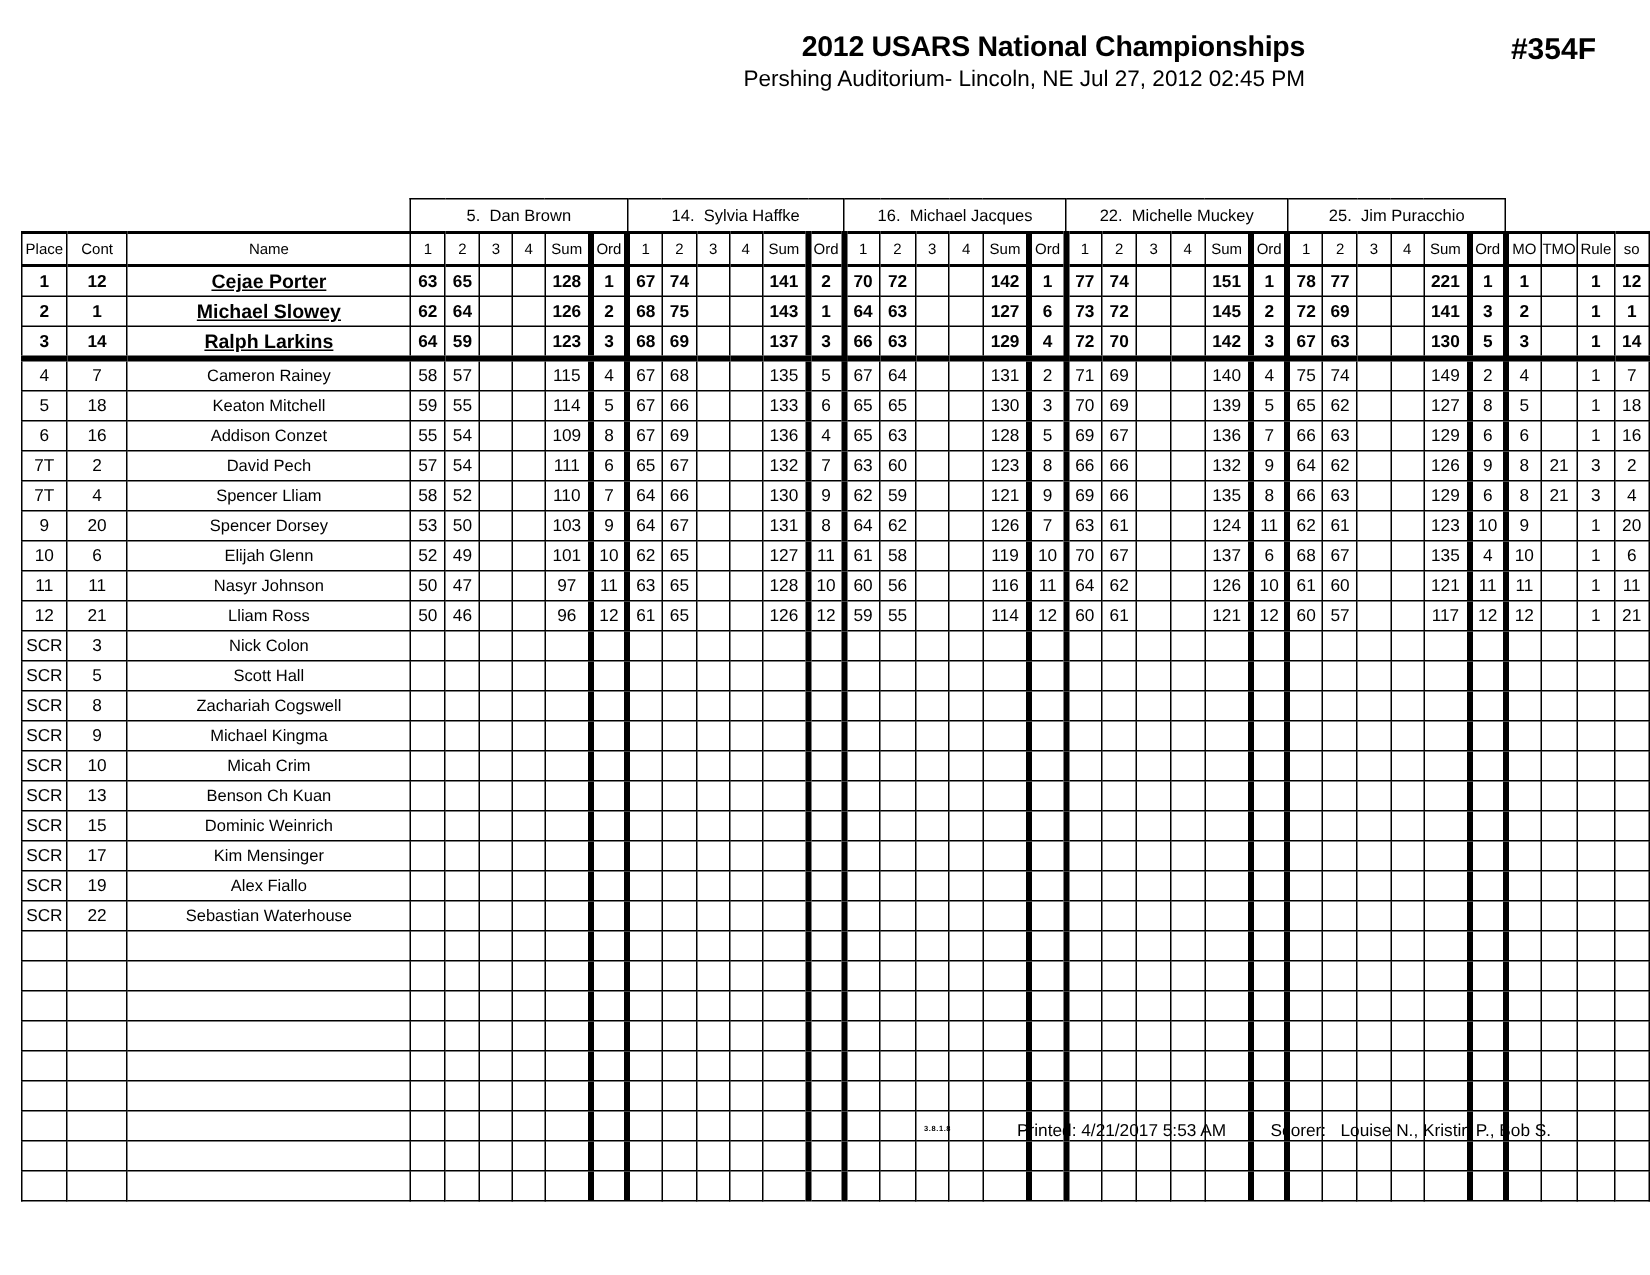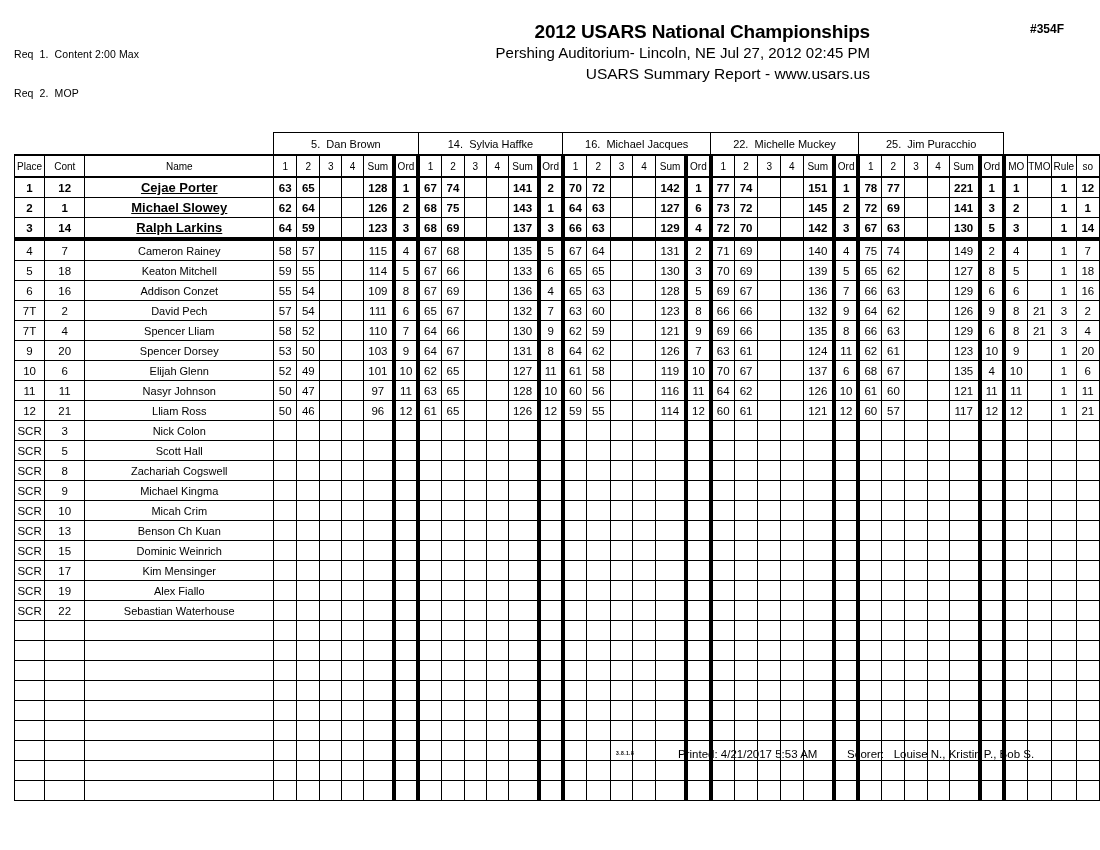--- a/index.html
+++ b/index.html
@@ -32,7 +32,7 @@
 
   .eventno{
     position:absolute;right:36px;top:22px;
-    font-size:12px;font-weight:bold;
+    font-size:20px;font-weight:bold;
   }
 
   

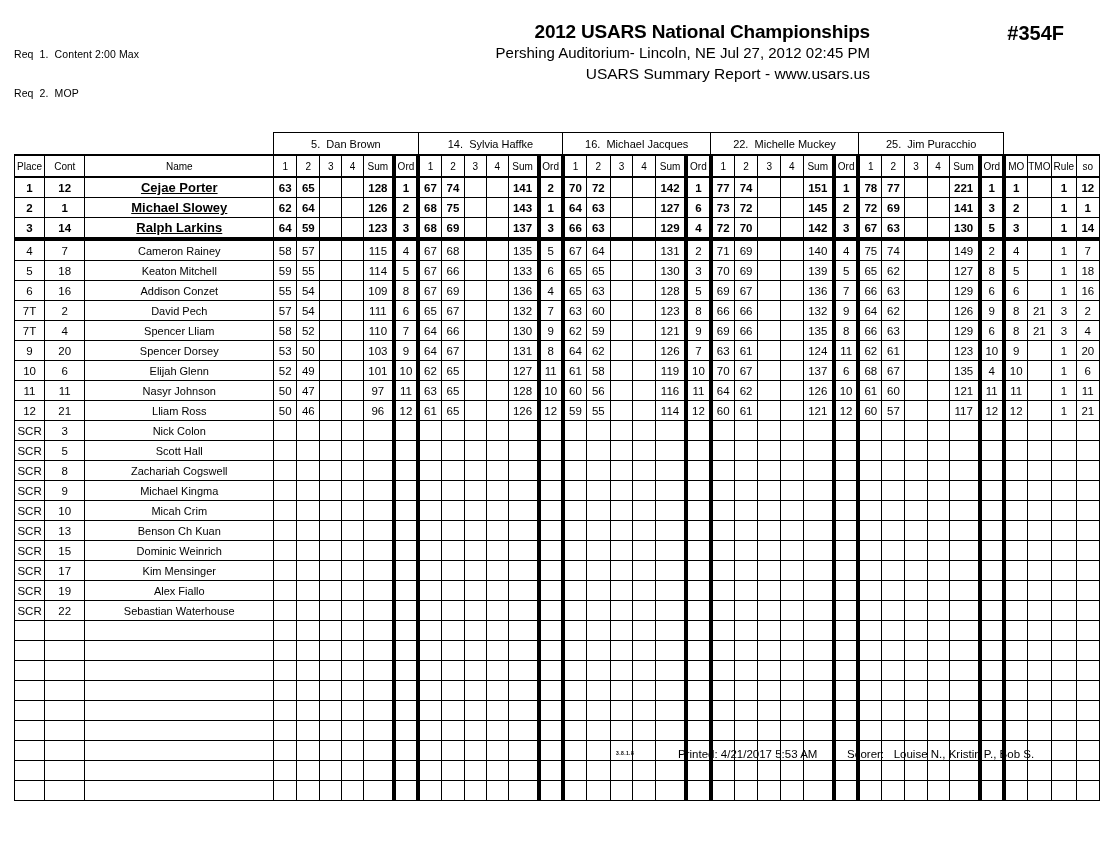--- a/index.html
+++ b/index.html
@@ -108,10 +108,6 @@
 
 <div class="page">
 
-  <div class="reqs">
-    <div>Req  1.  Content 2:00 Max</div>
-    <div>Req  2.  MOP</div>
-  </div>
 
   <div class="titles">
     <div class="t1">2012 USARS National Championships</div>

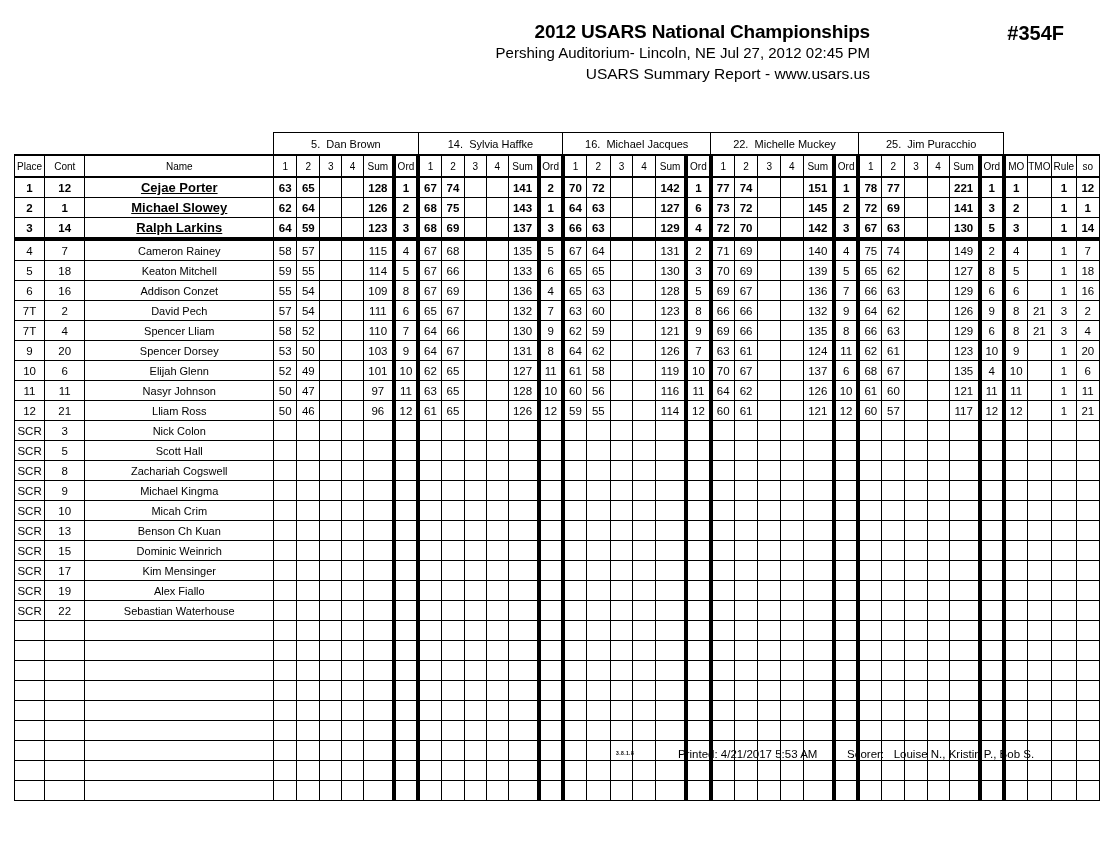--- a/index.html
+++ b/index.html
@@ -112,7 +112,6 @@
   <div class="titles">
     <div class="t1">2012 USARS National Championships</div>
     <div class="t2">Pershing Auditorium-  Lincoln, NE   Jul 27, 2012   02:45 PM</div>
-    <div class="t4">USARS Summary Report - www.usars.us</div>
   </div>
 
   <div class="eventno">#354F</div>

